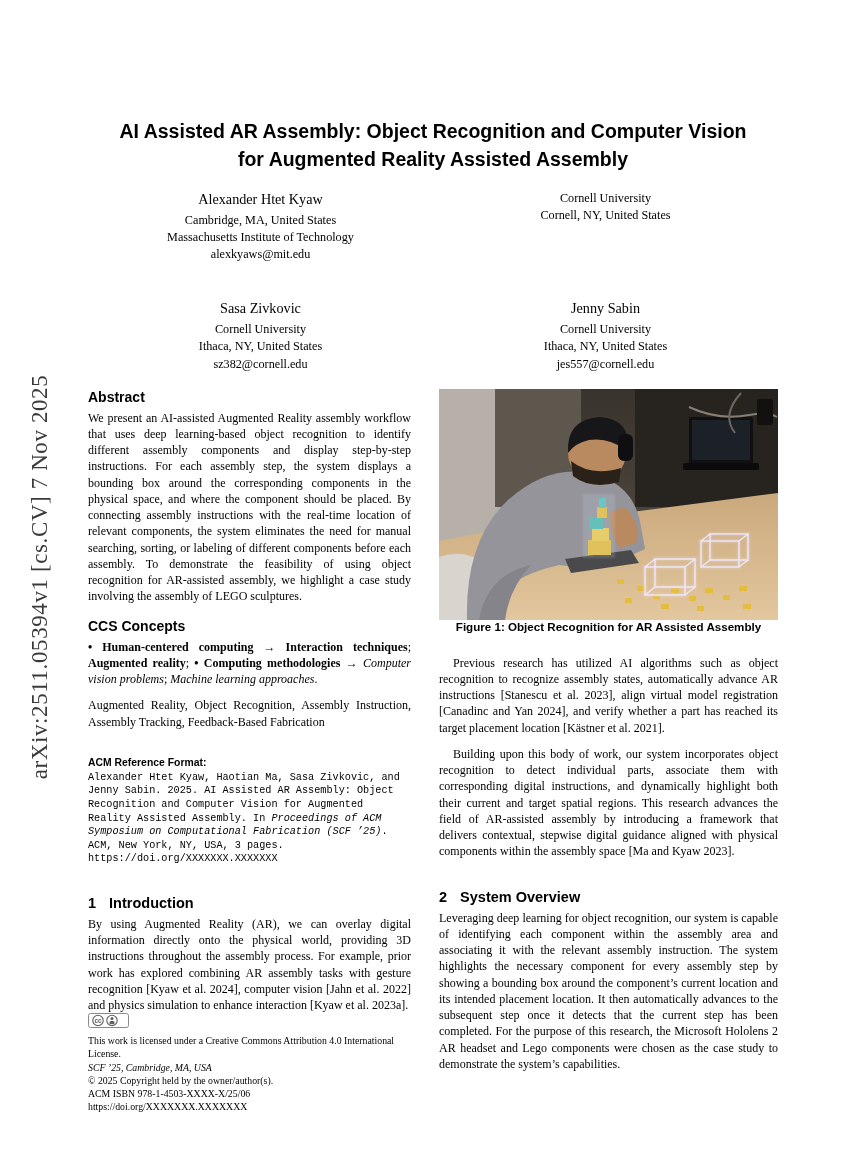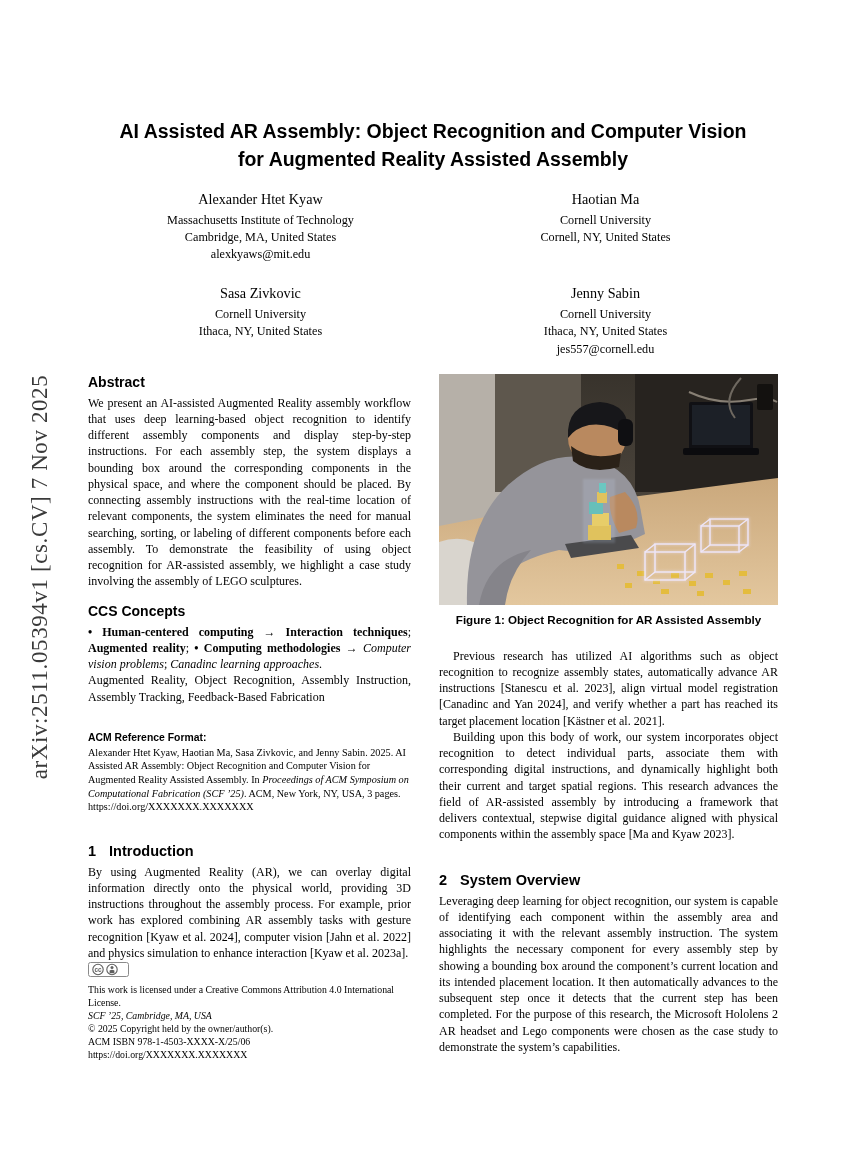--- a/index.html
+++ b/index.html
@@ -27,7 +27,7 @@
   }
   .authors {
     display:grid; grid-template-columns:1fr 1fr;
-    row-gap:21px; margin-bottom:16px;
+    row-gap:36px; margin-bottom:16px;
   }
   .author { text-align:center; font-size:12.2px; line-height:1.4; }
   .author .name { font-size:14.2px; margin-bottom:2px; }

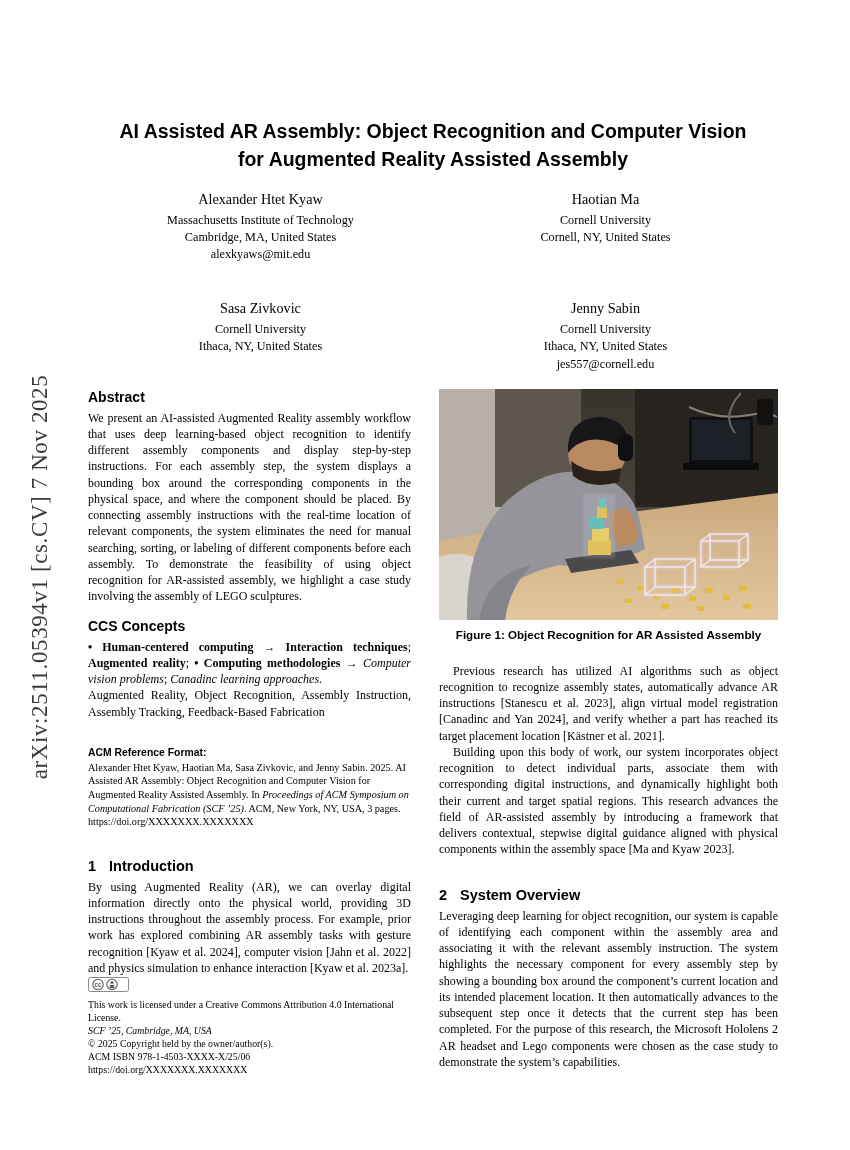--- a/index.html
+++ b/index.html
@@ -88,7 +88,6 @@
       <div>alexkyaws@mit.edu</div>
     </div>
     <div class="author">
-      <div class="name">Haotian Ma</div>
       <div>Cornell University</div>
       <div>Cornell, NY, United States</div>
     </div>

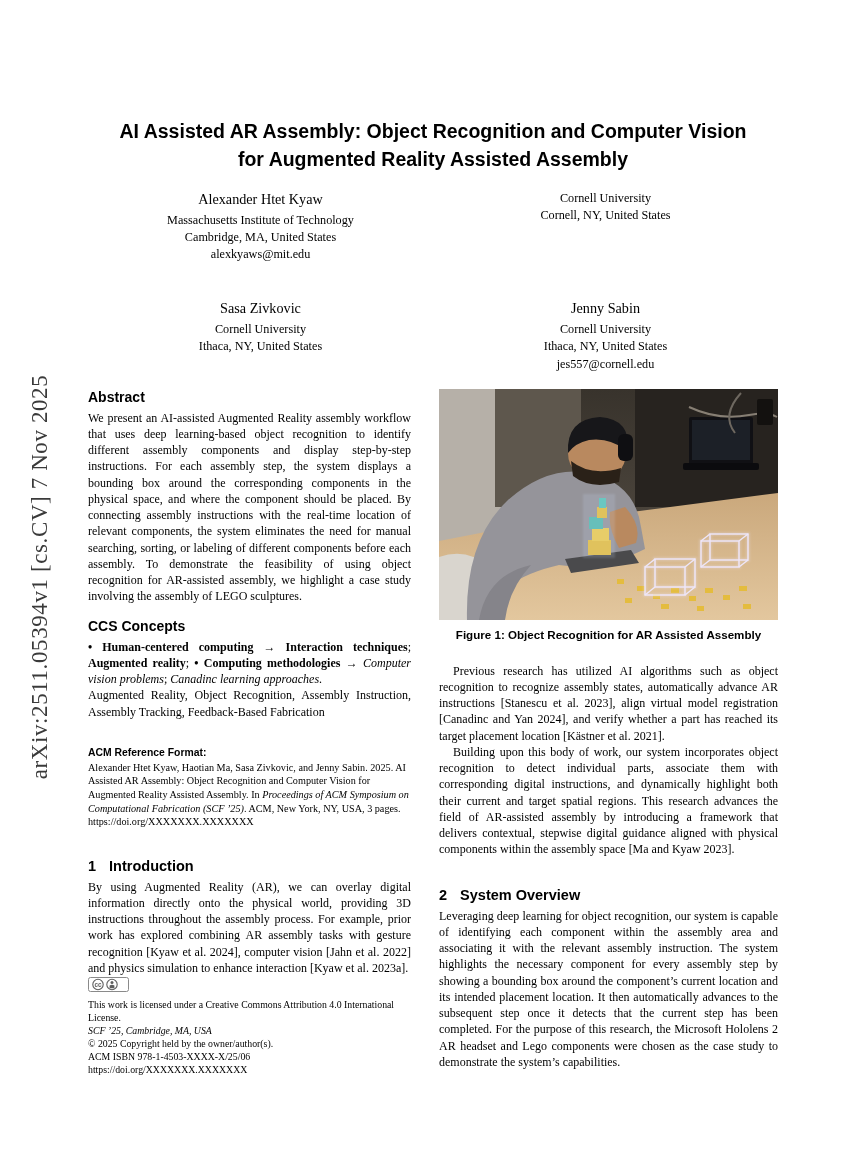--- a/index.html
+++ b/index.html
@@ -83,8 +83,8 @@
   <div class="authors">
     <div class="author">
       <div class="name">Alexander Htet Kyaw</div>
+      <div>Cambridge, MA, United States</div>
       <div>Massachusetts Institute of Technology</div>
-      <div>Cambridge, MA, United States</div>
       <div>alexkyaws@mit.edu</div>
     </div>
     <div class="author">

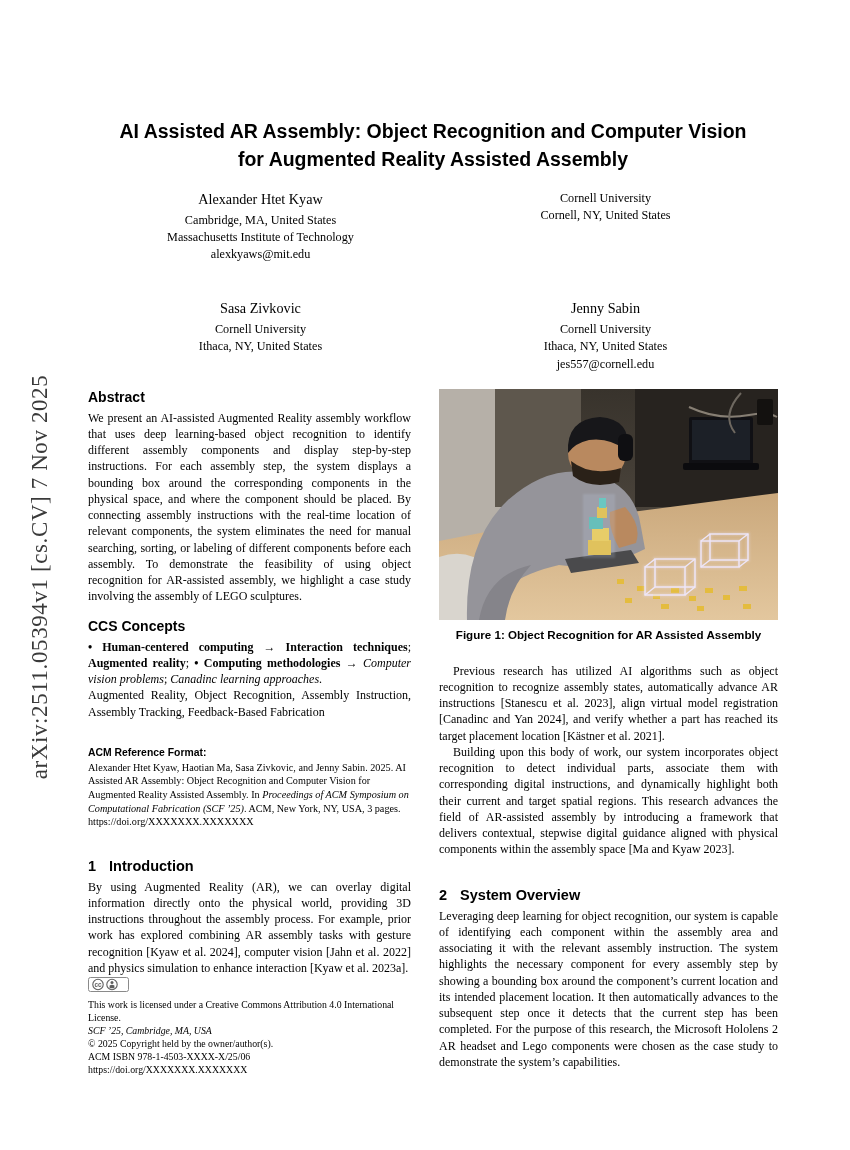--- a/index.html
+++ b/index.html
@@ -95,6 +95,7 @@
       <div class="name">Sasa Zivkovic</div>
       <div>Cornell University</div>
       <div>Ithaca, NY, United States</div>
+      <div>sz382@cornell.edu</div>
     </div>
     <div class="author">
       <div class="name">Jenny Sabin</div>

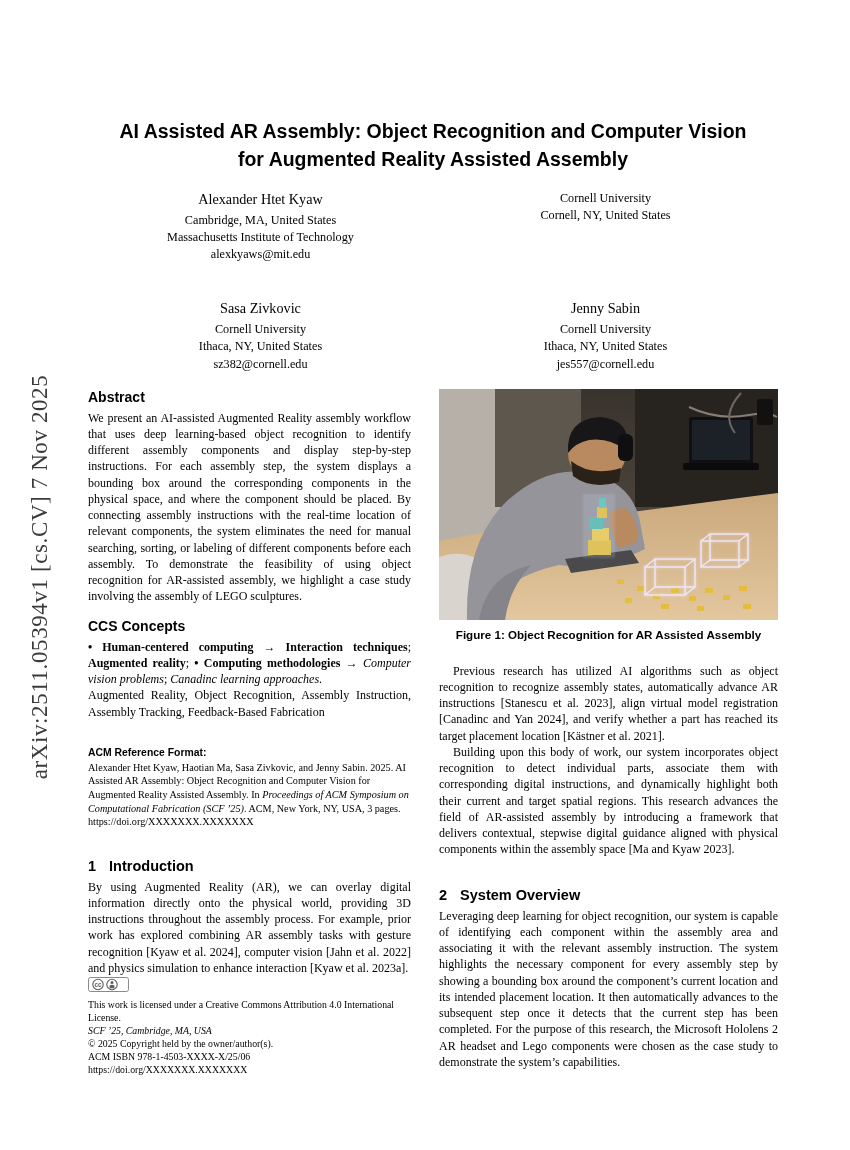--- a/index.html
+++ b/index.html
@@ -67,7 +67,7 @@
   .fig-photo { display:block; width:339px; height:231px; }
   figcaption {
     font-family:"Liberation Sans", sans-serif; font-weight:bold;
-    font-size:11.6px; text-align:center; margin-top:8px;
+    font-size:11.6px; text-align:center; margin-top:0;
   }
   .rc-para1 { margin-top:16px; }
 </style>

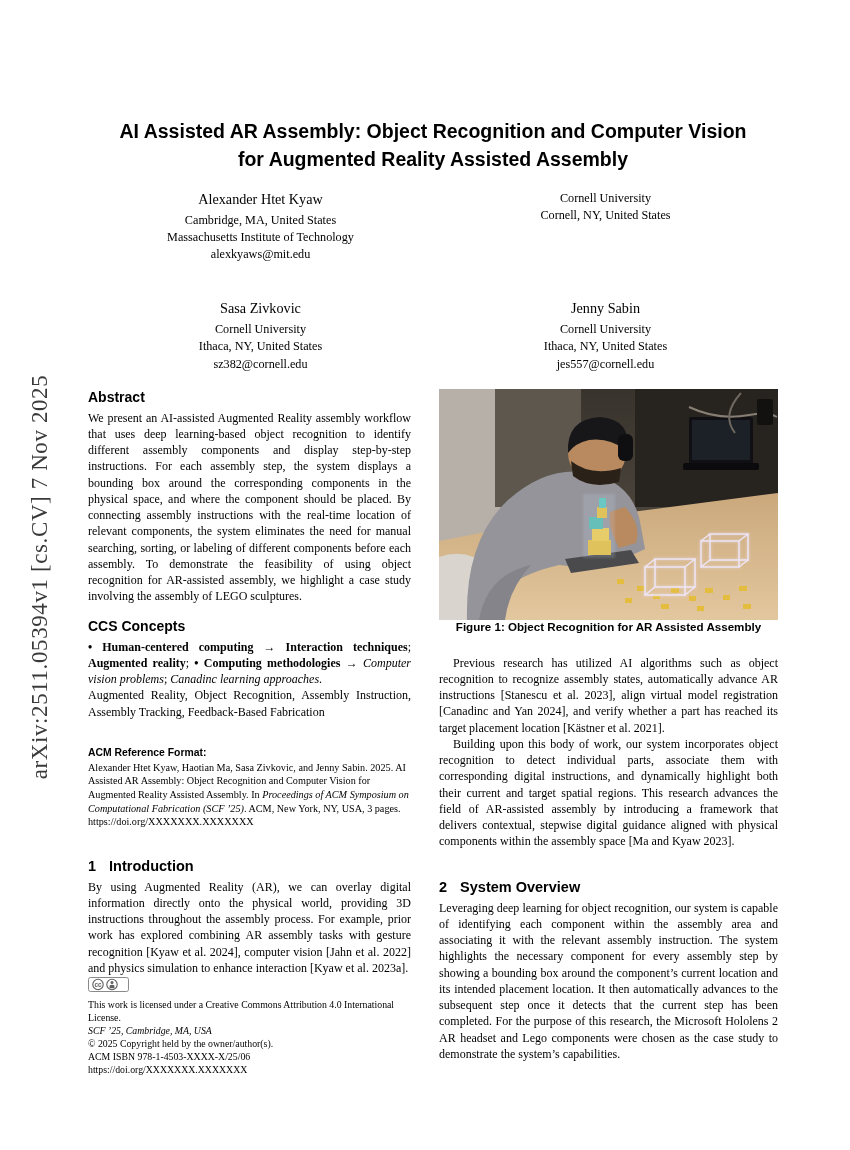--- a/index.html
+++ b/index.html
@@ -113,7 +113,7 @@
       <p class="body">We present an AI-assisted Augmented Reality assembly workflow that uses deep learning-based object recognition to identify different assembly components and display step-by-step instructions. For each assembly step, the system displays a bounding box around the corresponding components in the physical space, and where the component should be placed. By connecting assembly instructions with the real-time location of relevant components, the system eliminates the need for manual searching, sorting, or labeling of different components before each assembly. To demonstrate the feasibility of using object recognition for AR-assisted assembly, we highlight a case study involving the assembly of LEGO sculptures.</p>
 
       <h2 class="sec-head">CCS Concepts</h2>
-      <p class="body ccs"><b>• Human-centered computing → Interaction techniques</b><span>; </span><b>Augmented reality</b><span>; </span><b>• Computing methodologies → </b><i>Computer vision problems</i><span>; </span><i>Canadinc learning approaches</i><span>.</span></p>
+      <p class="body ccs"><b>• Human-centered computing → Interaction techniques</b><span>; </span><b>Augmented reality</b><span>; </span><b>• Computing methodologies → </b><i>Computer vision problems</i><span>; </span><i>Machine learning approaches</i><span>.</span></p>
 
       <p class="body">Augmented Reality, Object Recognition, Assembly Instruction, Assembly Tracking, Feedback-Based Fabrication</p>
 

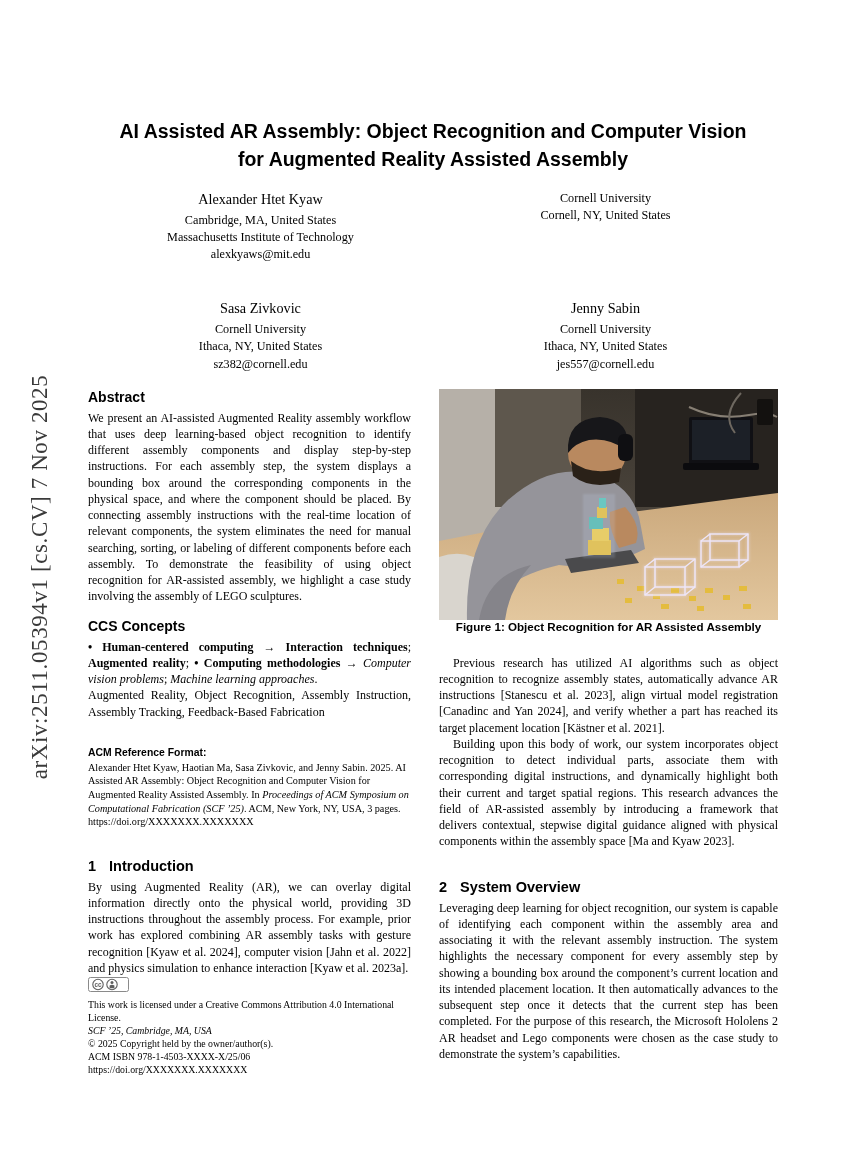--- a/index.html
+++ b/index.html
@@ -47,7 +47,7 @@
 
   p.body { font-size:12px; line-height:1.355; text-align:justify; }
   p.body.indent { text-indent:14px; }
-  p.body + p.body { margin-top:0; }
+  p.body + p.body { margin-top:10px; }
   .ccs i { font-style:italic; }
 
   .small-head {

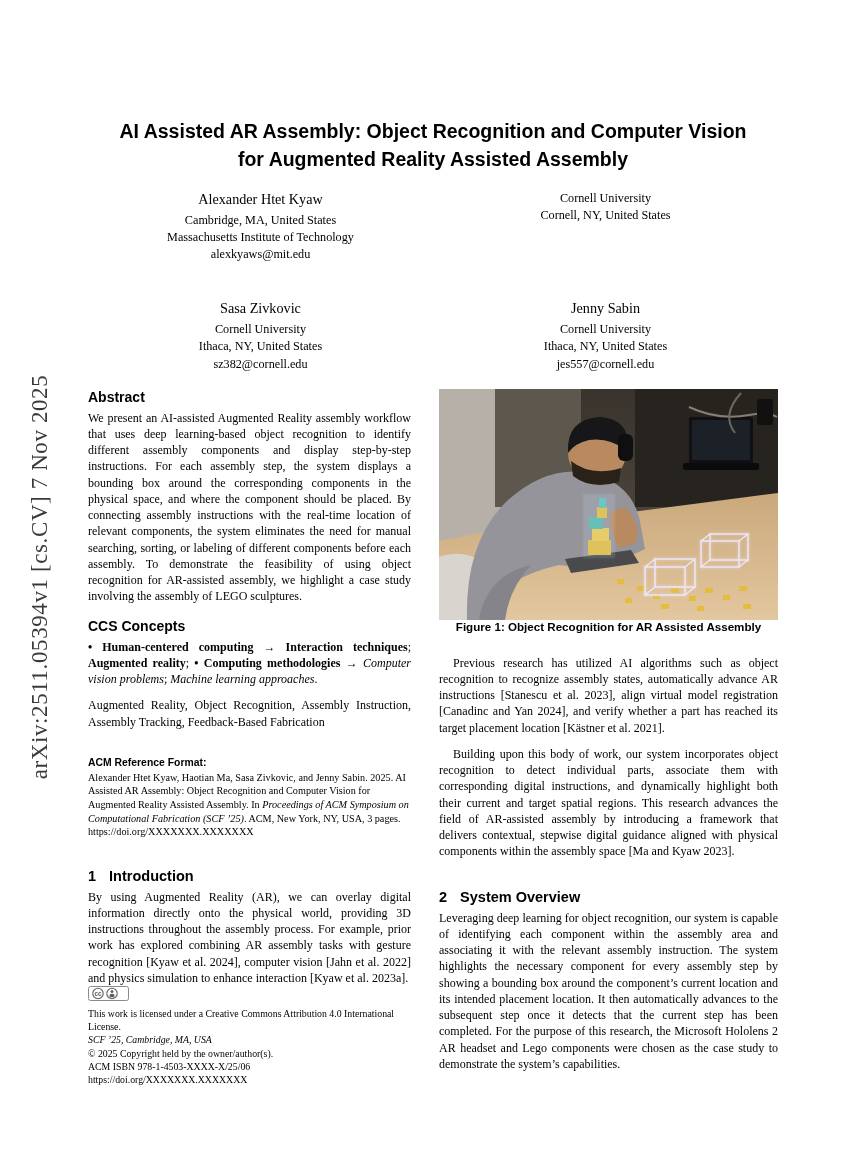--- a/index.html
+++ b/index.html
@@ -54,7 +54,7 @@
     font-family:"Liberation Sans", sans-serif; font-weight:bold;
     font-size:10.4px; margin:27px 0 3px 0;
   }
-  p.small { font-size:10.2px; line-height:1.33; text-align:left; }
+  p.small { font-size:10.2px; line-height:1.33; text-align:left;font-family:Liberation Mono, monospace; }
 
   
   .license { margin-top:auto; padding-bottom:4px; }

